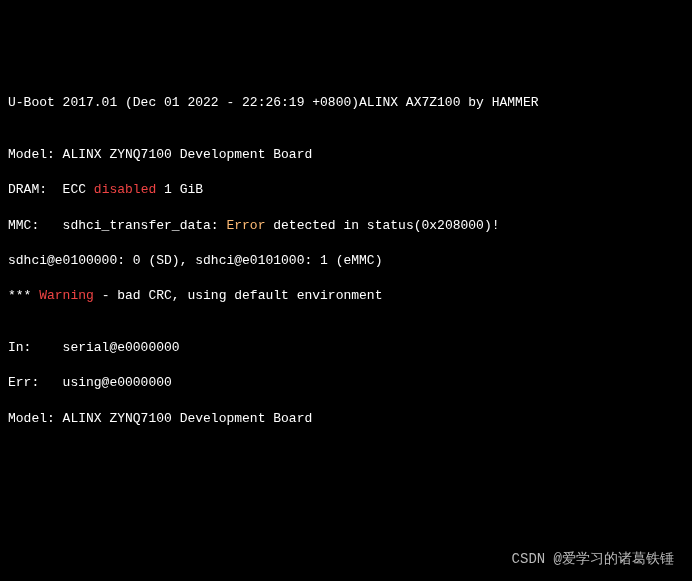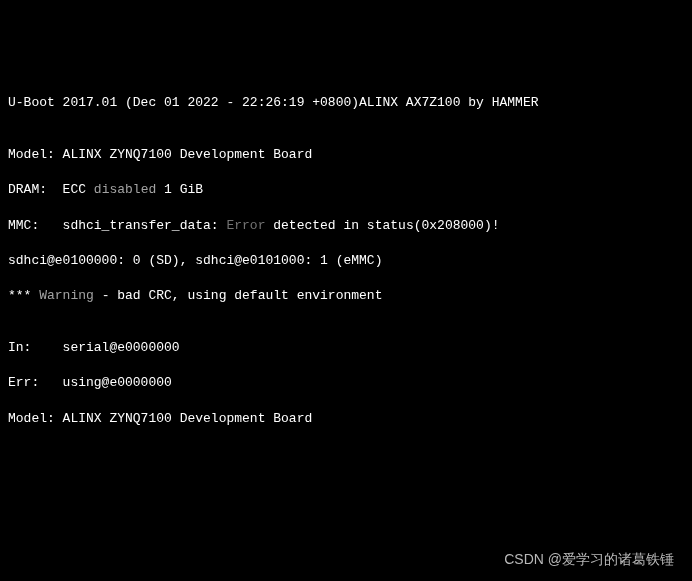--- a/index.html
+++ b/index.html
@@ -17,7 +17,7 @@
       position: relative;
     }
     .line { display: block; }
-    .yellow { color: #a3a3a3; margin-top: 8px; }
+    .yellow { color: #ef4444; margin-top: 8px; }
     .red { color: #737373; text-align: right; }
     .watermark {
       position: absolute;

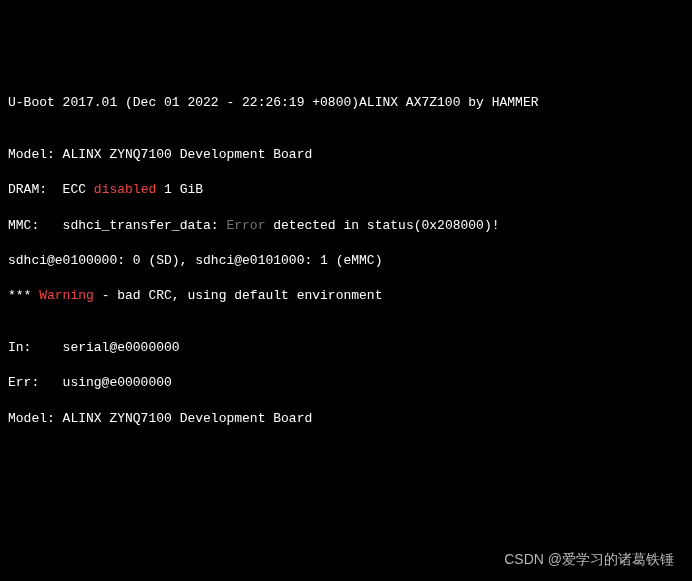--- a/index.html
+++ b/index.html
@@ -18,7 +18,7 @@
     }
     .line { display: block; }
     .yellow { color: #ef4444; margin-top: 8px; }
-    .red { color: #737373; text-align: right; }
+    .red { color: #fdba74; text-align: right; }
     .watermark {
       position: absolute;
       right: 18px;

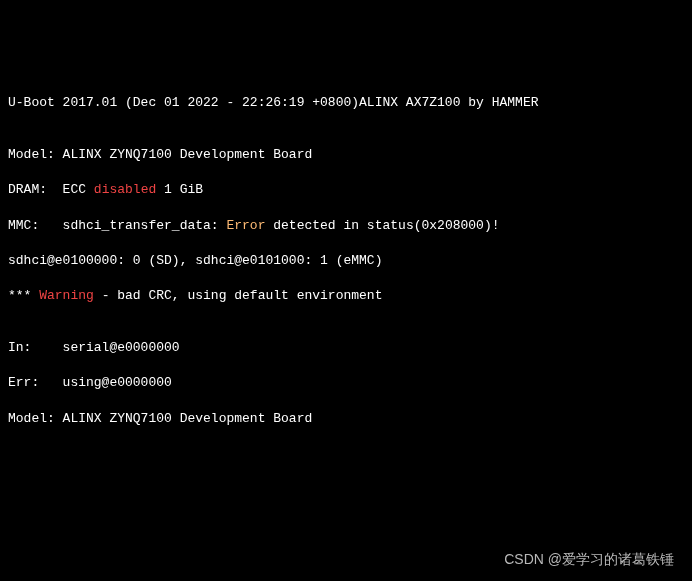--- a/index.html
+++ b/index.html
@@ -24,7 +24,7 @@
       right: 18px;
       bottom: 12px;
       color: #b8b8b8;
-      font-family: Liberation Sans, sans-serif;
+      font-family: Liberation Mono, monospace;
       font-size: 14px;
       white-space: nowrap;
       pointer-events: none;

